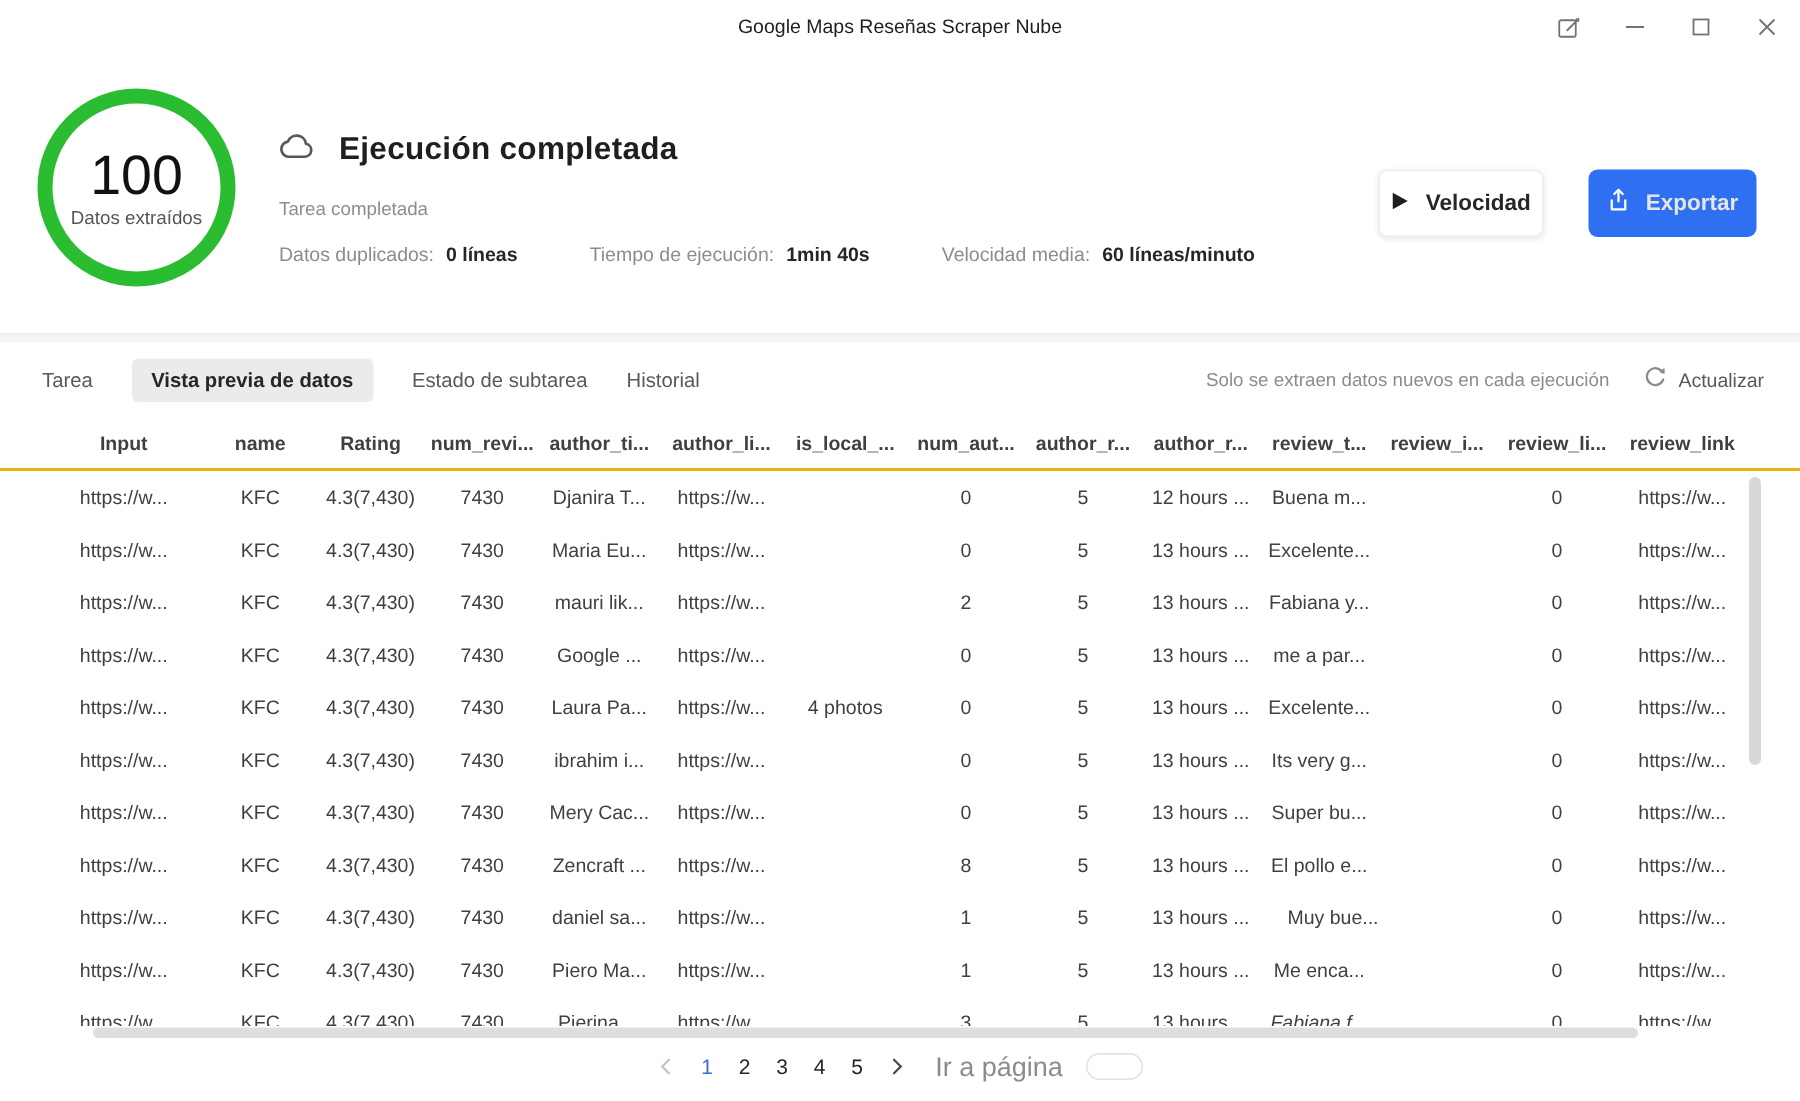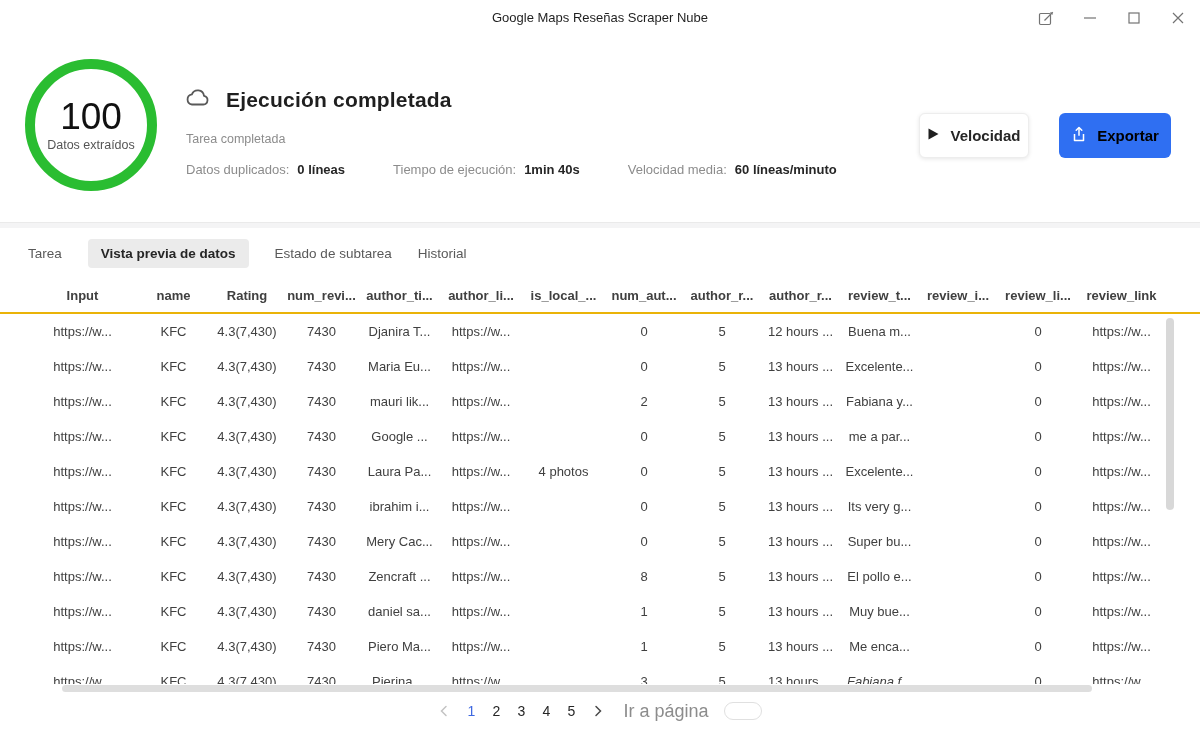--- a/index.html
+++ b/index.html
@@ -32,7 +32,7 @@
   .action-buttons{position:absolute;right:29px;top:77px;display:flex;gap:30px;}
   .btn{height:45px;border-radius:6px;display:flex;align-items:center;justify-content:center;gap:10px;font-size:15px;font-weight:600;cursor:pointer;}
   .btn-rerun{width:110px;background:#fff;border:1px solid #ededed;box-shadow:0 1px 4px rgba(0,0,0,.10);color:#262626;}
-  .btn-export{width:112px;background:var(--accent);border:none;color:#000000;}
+  .btn-export{width:112px;background:var(--accent);border:none;color:#e5e5e5;}
 
   .section-divider{height:6px;background:#f4f4f5;border-top:1px solid #eaeaea;}
 

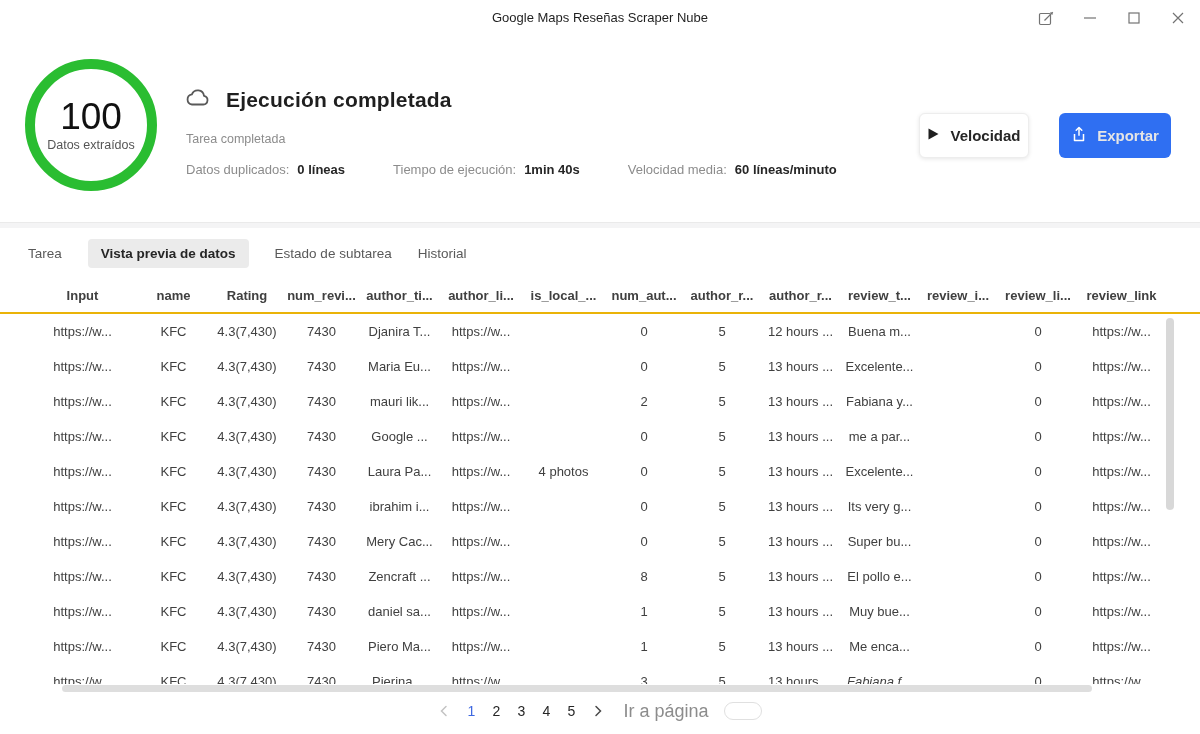--- a/index.html
+++ b/index.html
@@ -150,6 +150,16 @@
       <div class="tab">Estado de subtarea</div>
       <div class="tab">Historial</div>
     </div>
+  <div class="toolbar-right">
+    <span class="notice">Solo se extraen datos nuevos en cada ejecución</span>
+    <div class="refresh-btn">
+      <span><svg width="15" height="15" viewBox="0 0 15 15">
+            <path d="M12.8 9 A5.6 5.6 0 1 1 12.4 4.3" fill="none" stroke="#8c8c8c" stroke-width="1.5" stroke-linecap="round"></path>
+            <polygon points="13.6,1.2 13.9,5.2 10.2,4" fill="#8c8c8c"></polygon>
+          </svg></span>
+      <span>Actualizar</span>
+    </div>
+  </div>
 </div>
 
 <div class="thead">

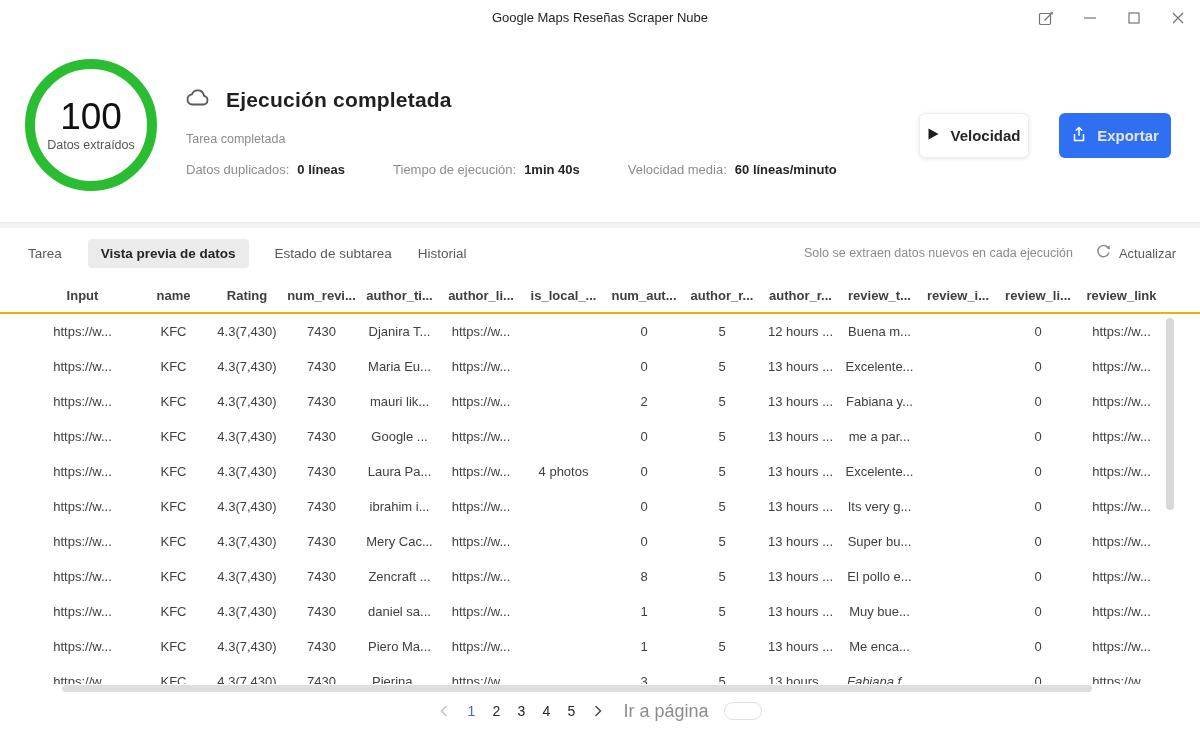--- a/index.html
+++ b/index.html
@@ -318,7 +318,7 @@
       <div class="td" style="width: 78px;">1</div>
       <div class="td" style="width: 78px;">5</div>
       <div class="td" style="width: 79px;">13 hours ...</div>
-      <div class="td" style="width: 79px;">Muy bue...</div>
+      <div class="td" style="width: 79px; text-align: right;">Muy bue...</div>
       <div class="td" style="width: 78px;"></div>
       <div class="td" style="width: 82px;">0</div>
       <div class="td" style="width: 85px;">https://w...</div>

